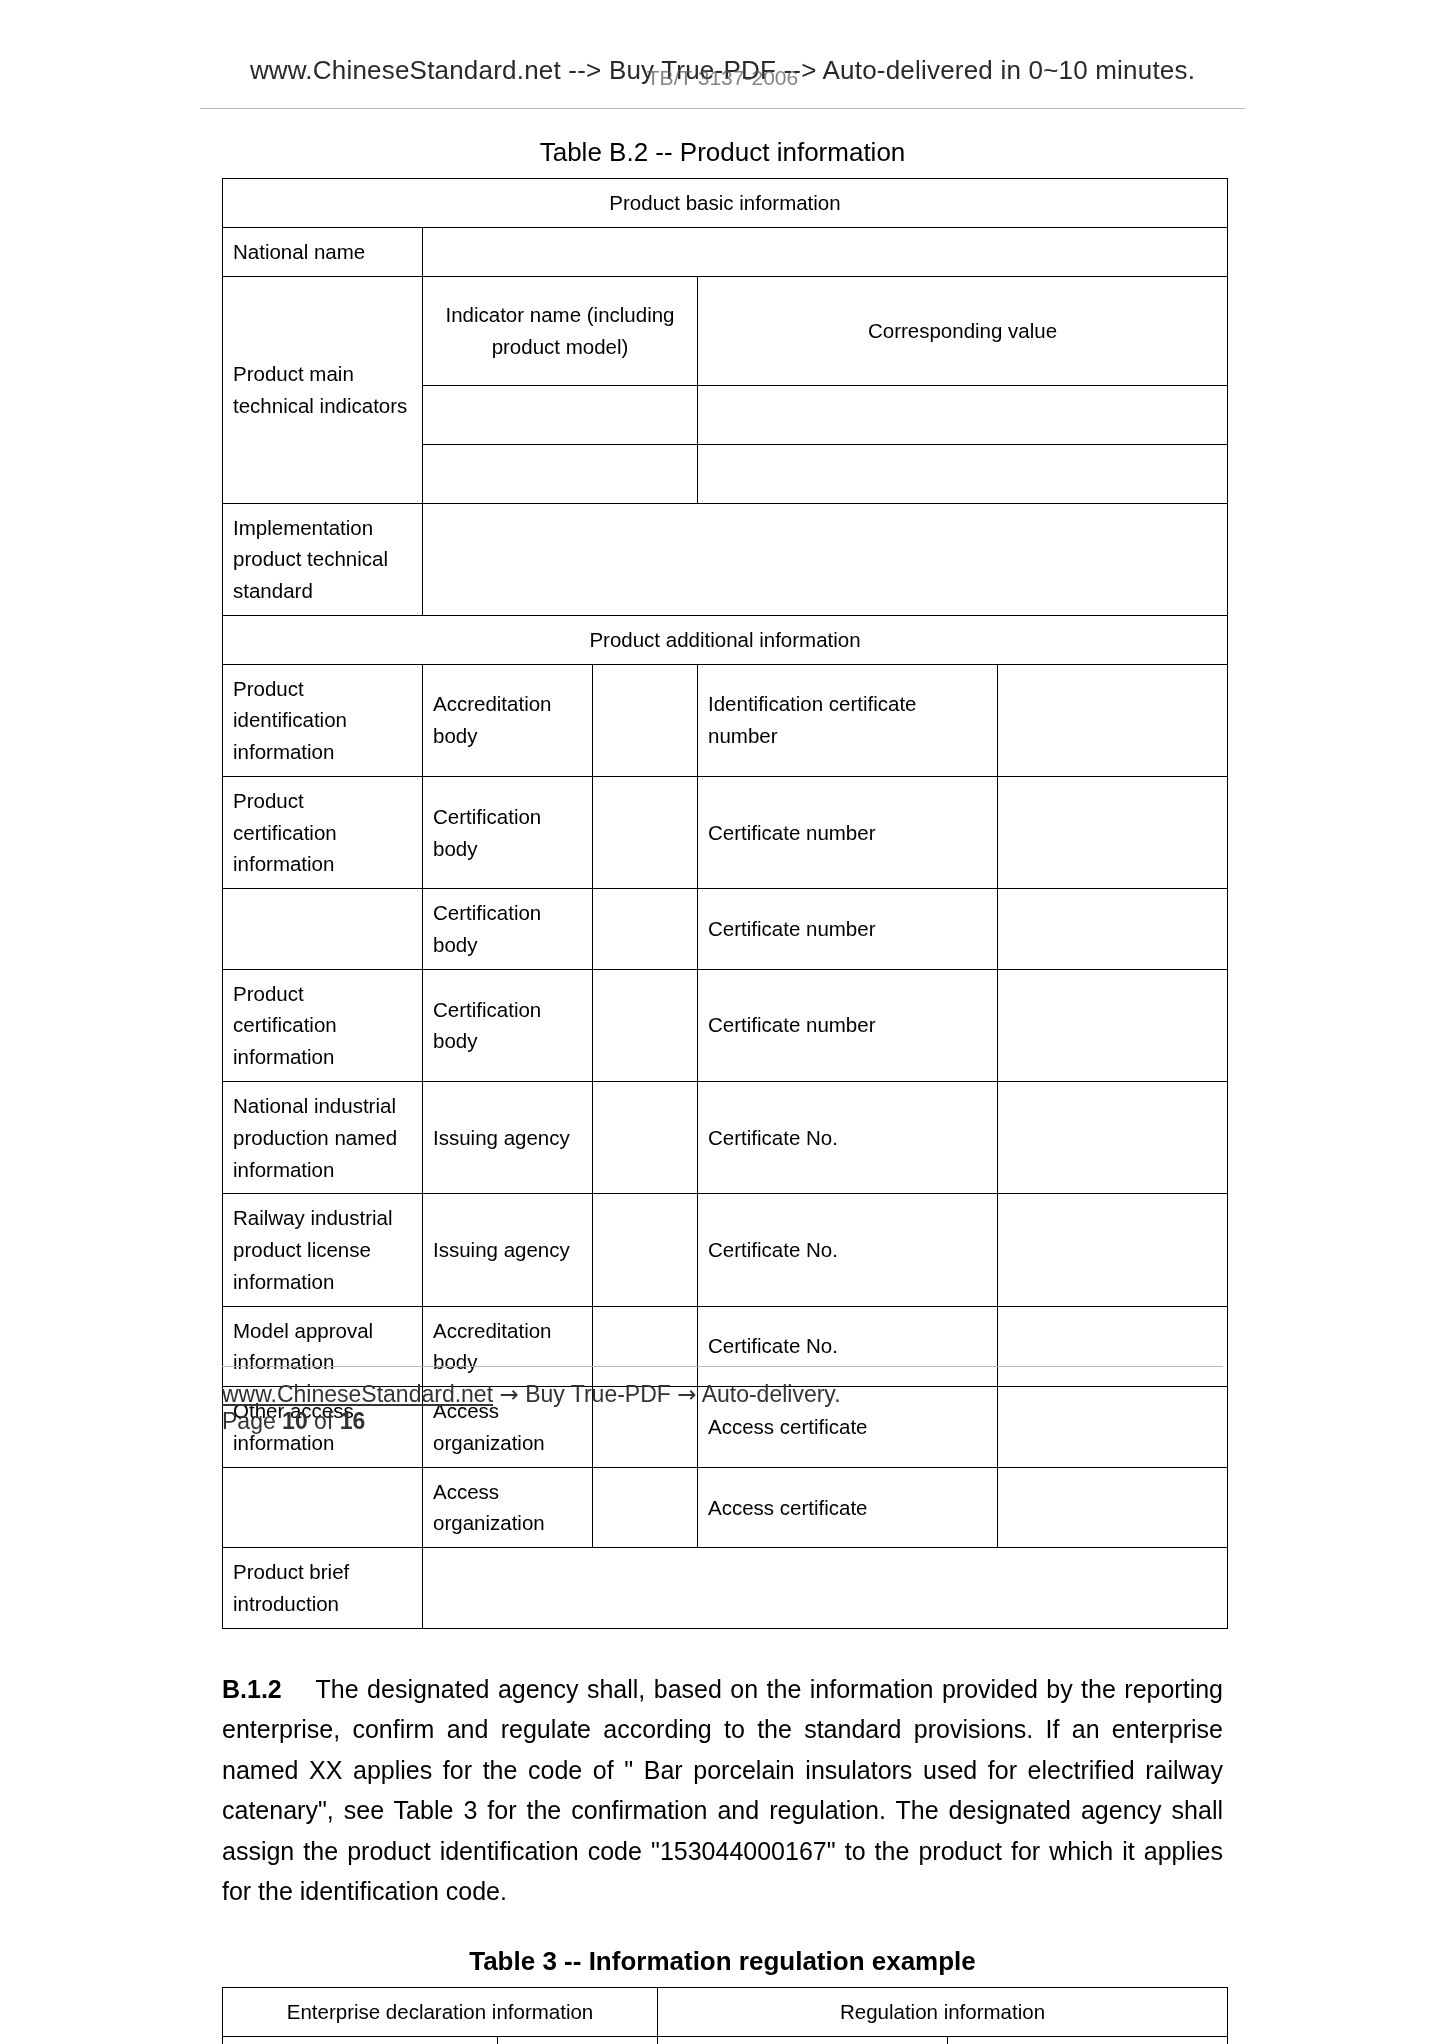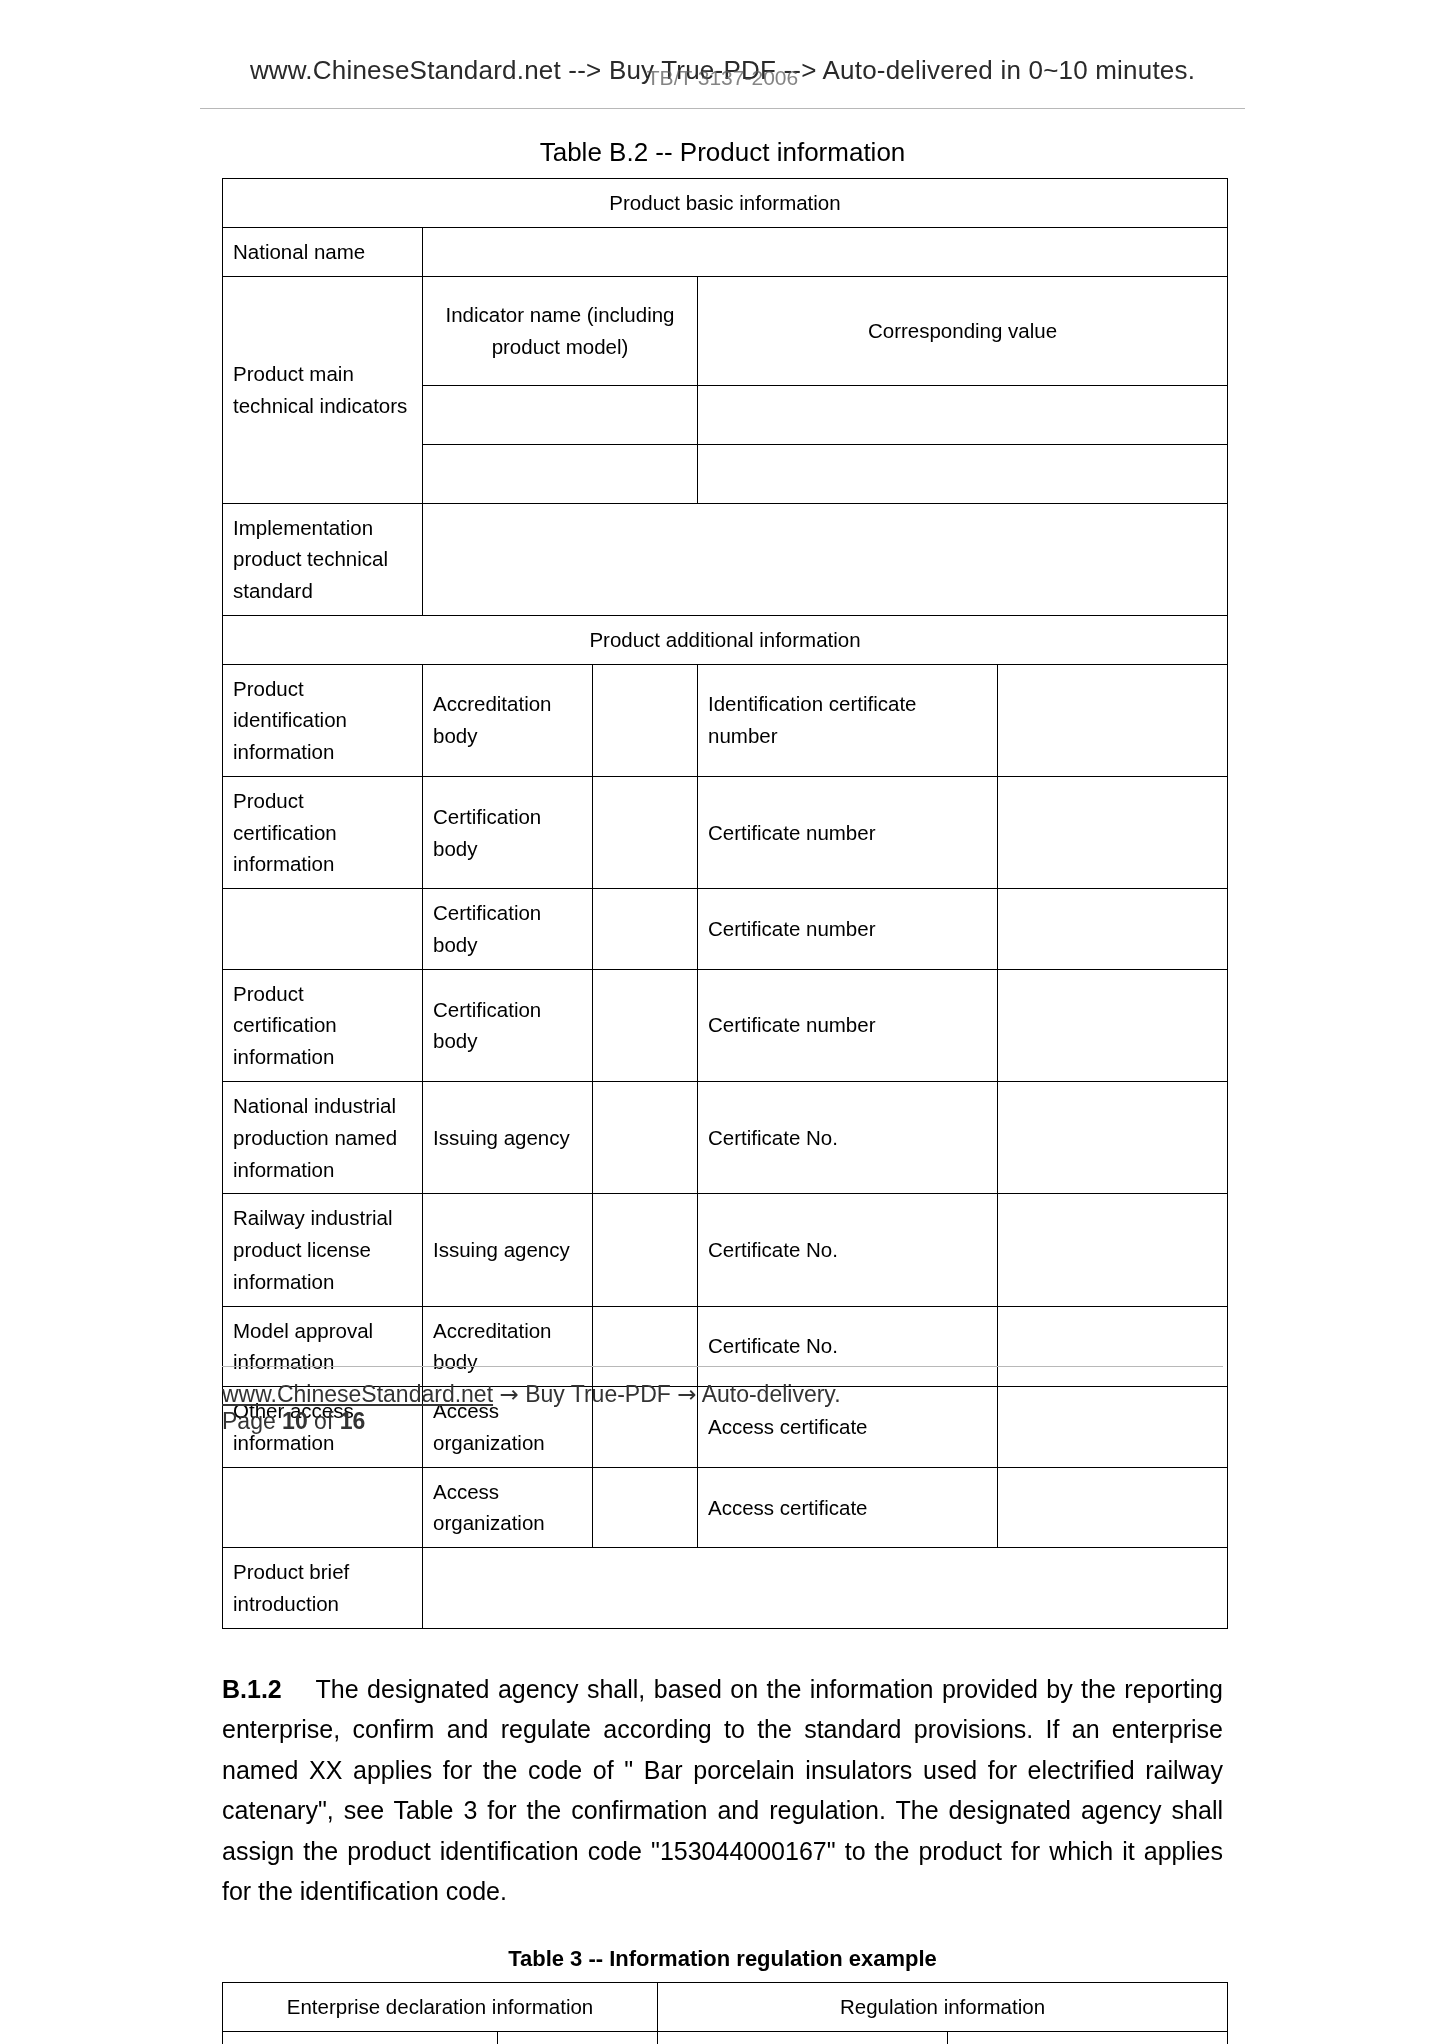--- a/index.html
+++ b/index.html
@@ -98,7 +98,7 @@
   
   .caption-3 {
     text-align: center;
-    font-size: 22px;
+    font-size: 26px;
     font-weight: bold;
     margin: 34px 0 10px 0;
   }

